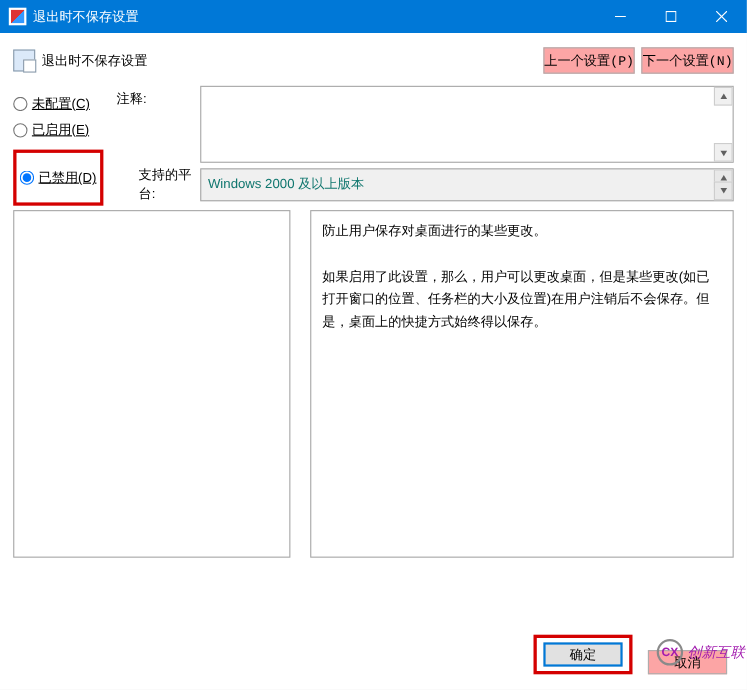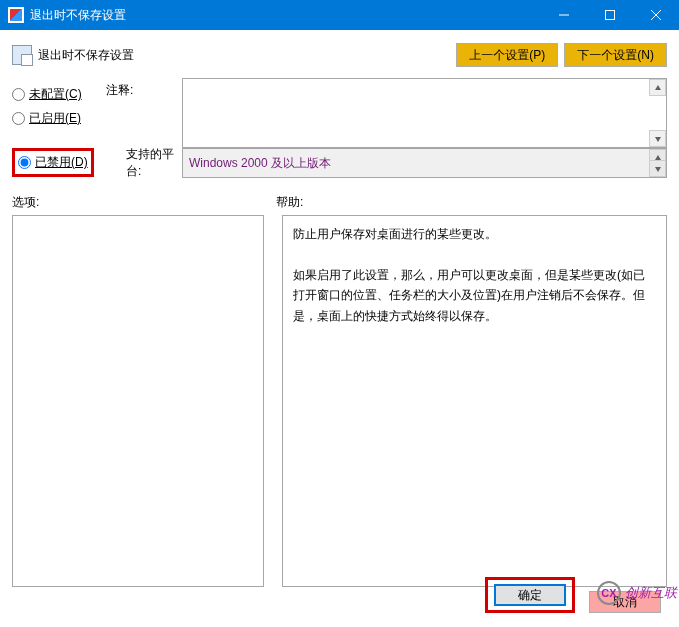--- a/index.html
+++ b/index.html
@@ -50,9 +50,9 @@
   .row1 .subtitle{flex:0 0 auto;}
   .row1 .spacer{flex:1 1 auto;}
   .navbtn{
-    height:24px; padding:0 12px; margin-left:6px;
-    background:#eab308;border:1px solid #adadad;
-    font-family:Liberation Sans, sans-serif;font-size:12px;
+    height:24px; padding:0 0; margin-left:6px;
+    background:#fca5a5;border:1px solid #adadad;
+    font-family:Liberation Mono, monospace;font-size:12px;
   }
   .midgrid{
     margin-top:8px;

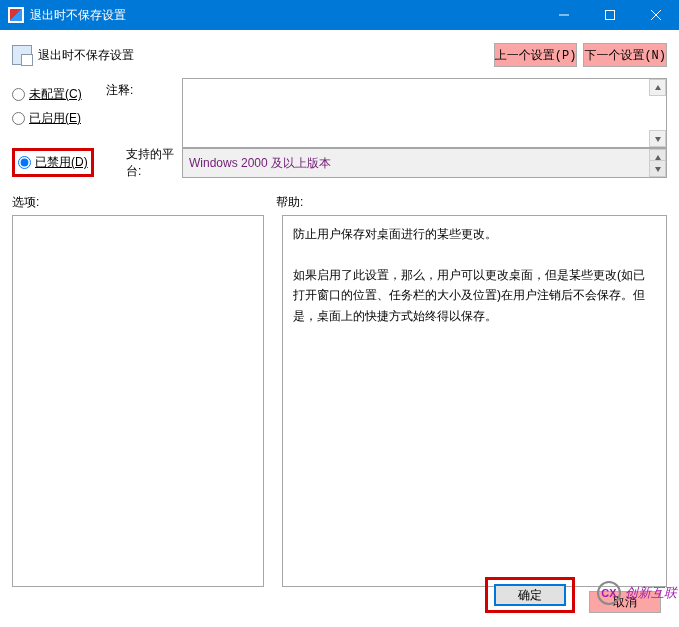--- a/index.html
+++ b/index.html
@@ -64,7 +64,7 @@
   .radios{grid-column:1;grid-row:1 / span 2; padding-top:4px;}
   .radio-row{display:flex;align-items:center;height:24px;text-decoration:underline;}
   .radio-row input{margin:0 4px 0 0;}
-  .red-box{border:3px solid #d40000;padding:3px 3px;margin-top:18px;display:inline-flex;align-items:center;}
+  .red-box{border:3px solid #d40000;padding:14px 3px;margin-top:6px;display:inline-flex;align-items:center;}
   .lbl-comment{grid-column:2;grid-row:1;padding-top:4px;}
   .comment-box{
     grid-column:3;grid-row:1;

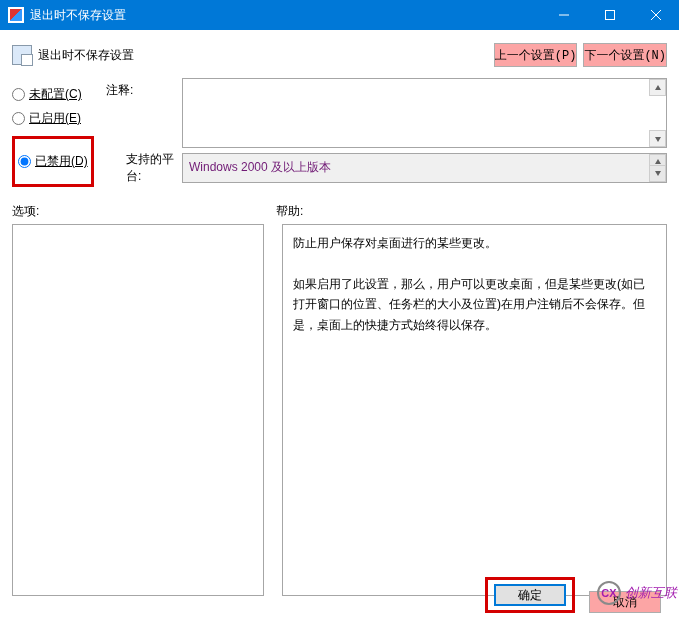--- a/index.html
+++ b/index.html
@@ -77,7 +77,7 @@
   .lbl-platform{grid-column:2;grid-row:2;display:flex;align-items:center;height:30px;margin-left:20px;}
   .platform-box{
     grid-column:3;grid-row:2;height:30px;border:1px solid #a6a6a6;background:#f0f0f0;
-    display:flex;align-items:center;padding-left:6px;position:relative;color:#701a75;
+    display:flex;align-items:center;padding-left:6px;position:relative;color:#0f766e;
   }
   .platform-box .scrollbtn{background:#e8e8e8;}
   .section-labels{margin-top:16px;display:flex;}

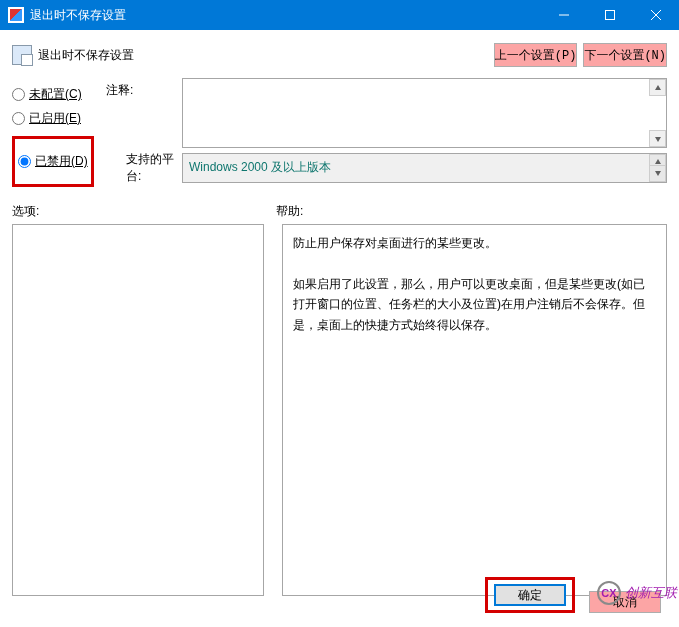--- a/index.html
+++ b/index.html
@@ -193,10 +193,6 @@
     </div>
   </div>
 
-  <div class="section-labels">
-    <div class="opts">选项:</div>
-    <div>帮助:</div>
-  </div>
 
   <div class="panes">
     <div class="pane left"></div>

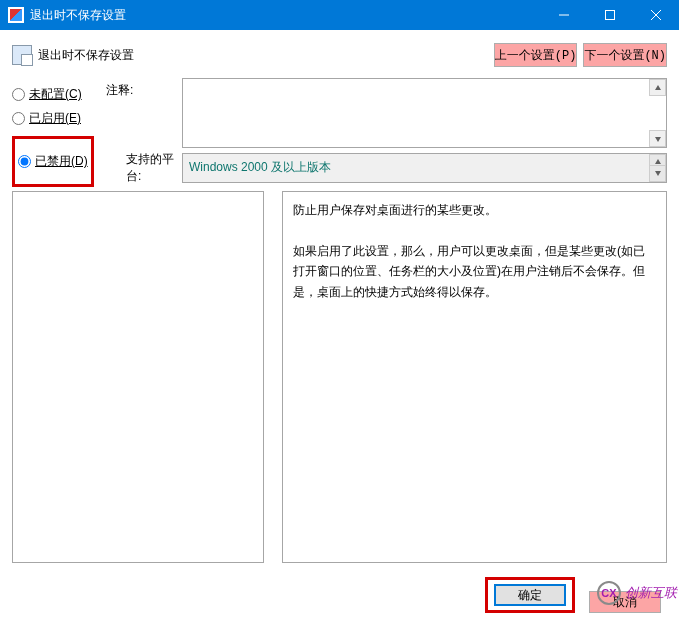--- a/index.html
+++ b/index.html
@@ -84,7 +84,7 @@
   .section-labels .opts{width:264px;}
   .panes{display:flex;margin-top:4px;}
   .pane{
-    border:1px solid #a6a6a6;background:#fff;height:372px;
+    border:1px solid #a6a6a6;background:#fff;height:316px;
     overflow:hidden;
   }
   .pane.left{width:252px;margin-right:18px;}

